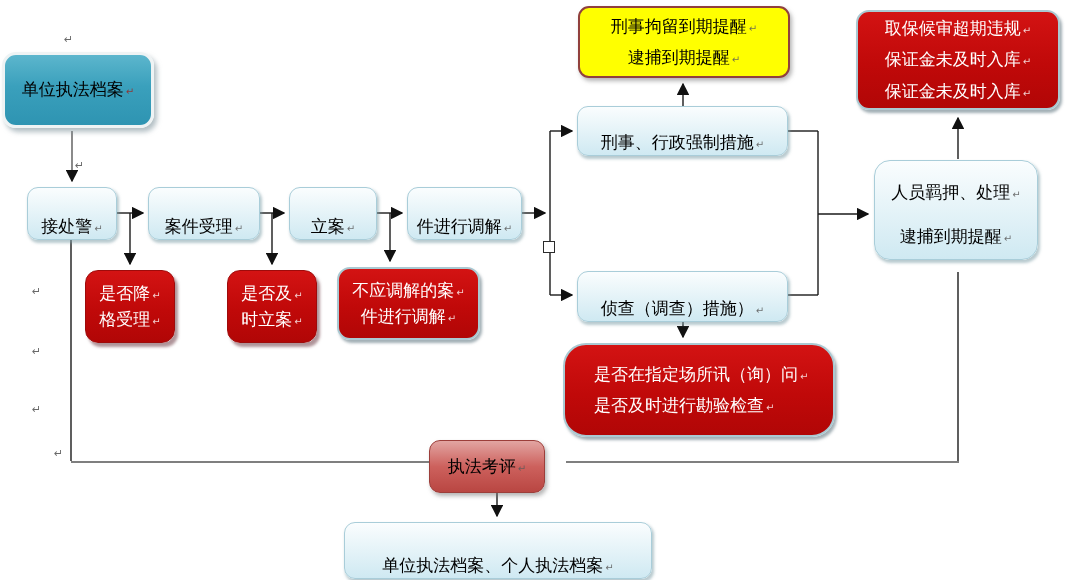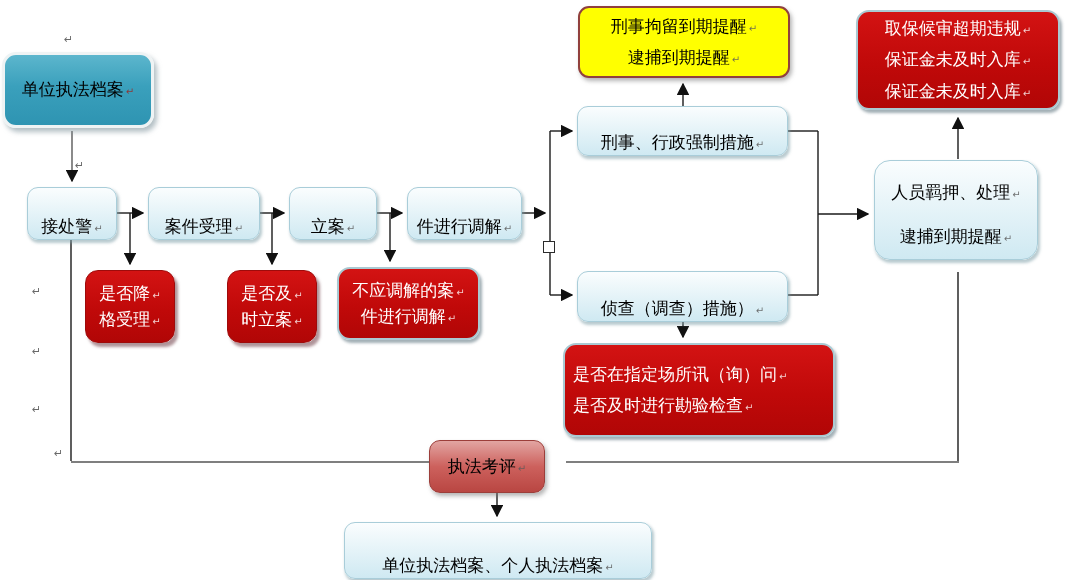--- a/index.html
+++ b/index.html
@@ -49,7 +49,7 @@
   }
   .wide{line-height:1.85;align-items:center;}
   .tall{line-height:2.6;}
-  .leftalign{justify-content:flex-start;text-align:left;padding-left:8px;}
+  .leftalign{justify-content:flex-start;text-align:left;padding-left:29px;border-radius:23px;}
   .handle{
     position:absolute;width:10px;height:10px;background:#ffffff;border:1px solid #2b2b2b;
   }

